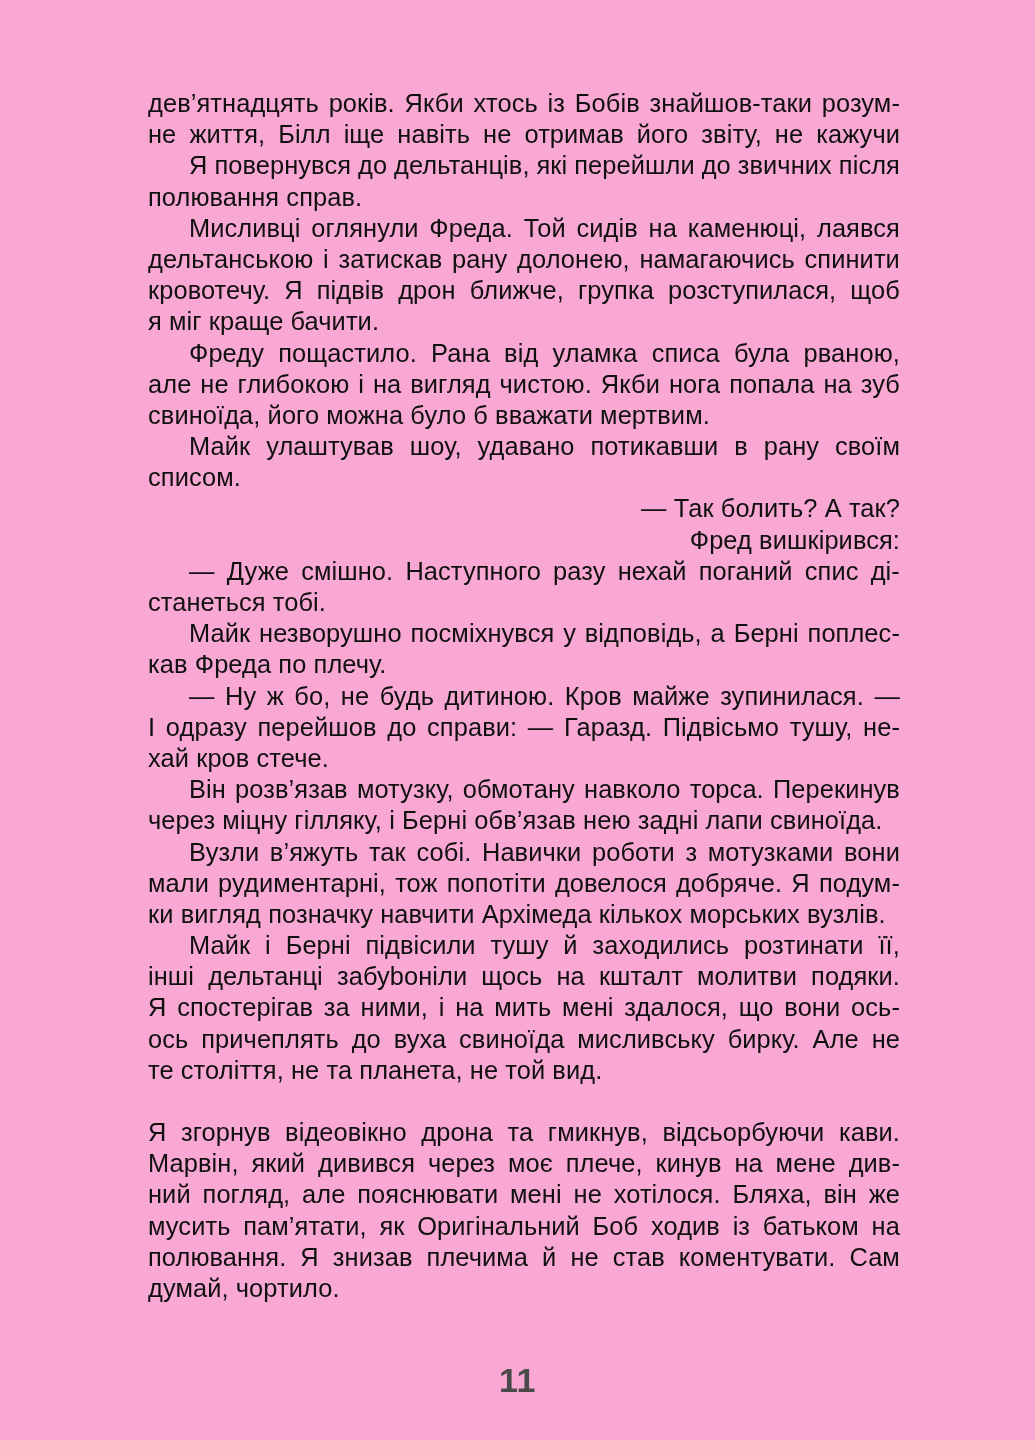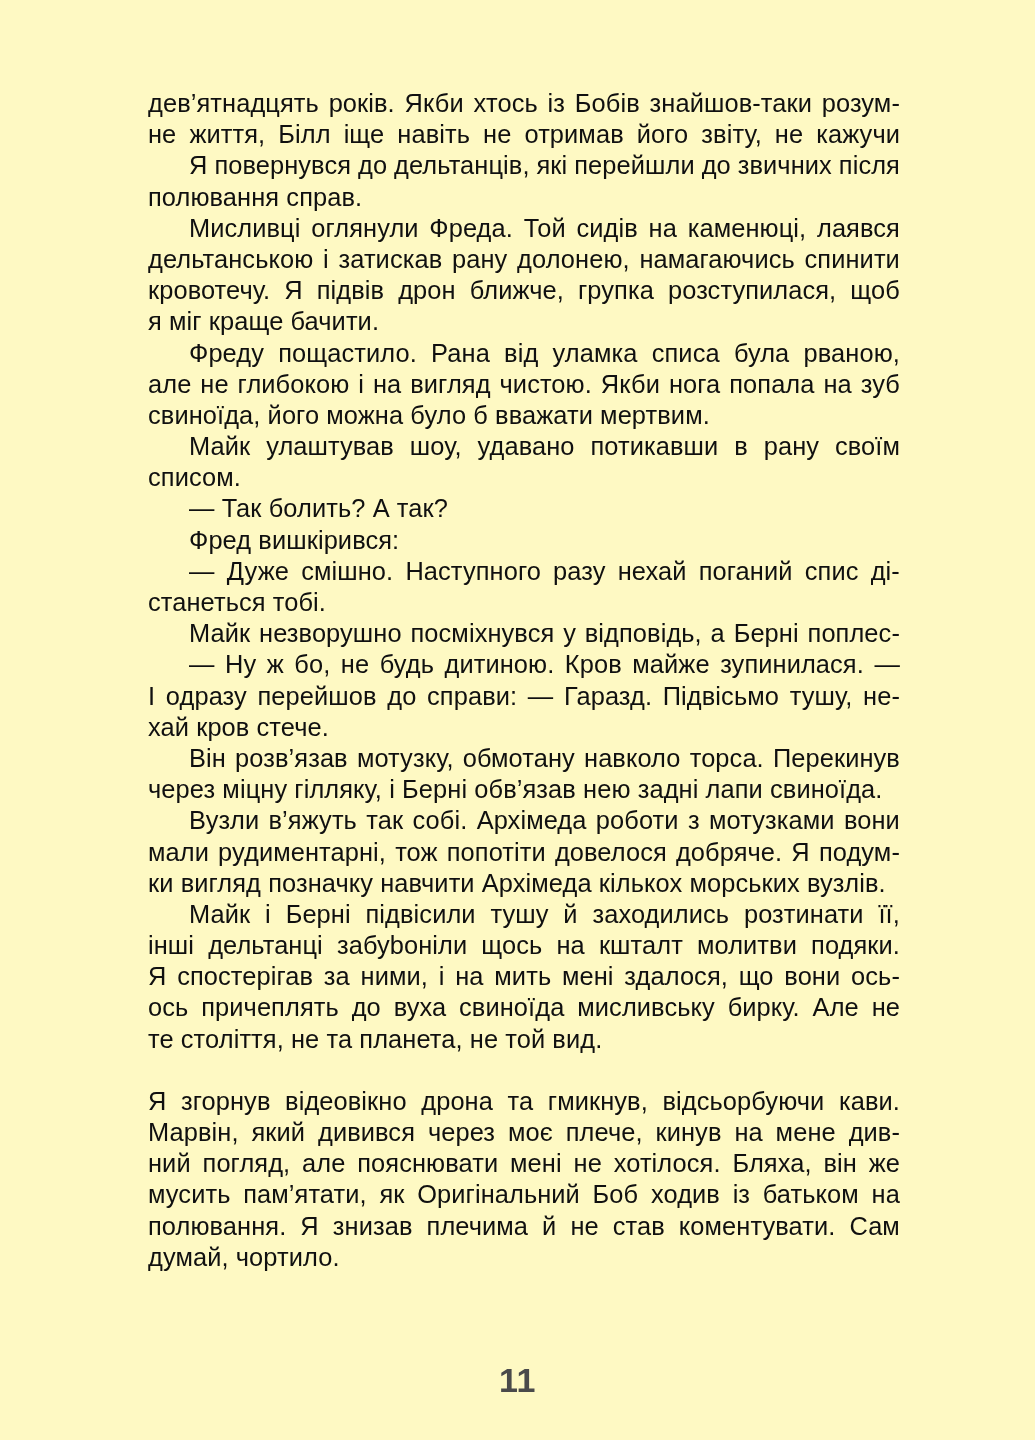--- a/index.html
+++ b/index.html
@@ -21,7 +21,7 @@
     top: 0;
     width: 1035px;
     height: 1440px;
-    background: #fef9c3;
+    background: #f9a8d4;
   }
 
   #text-column {

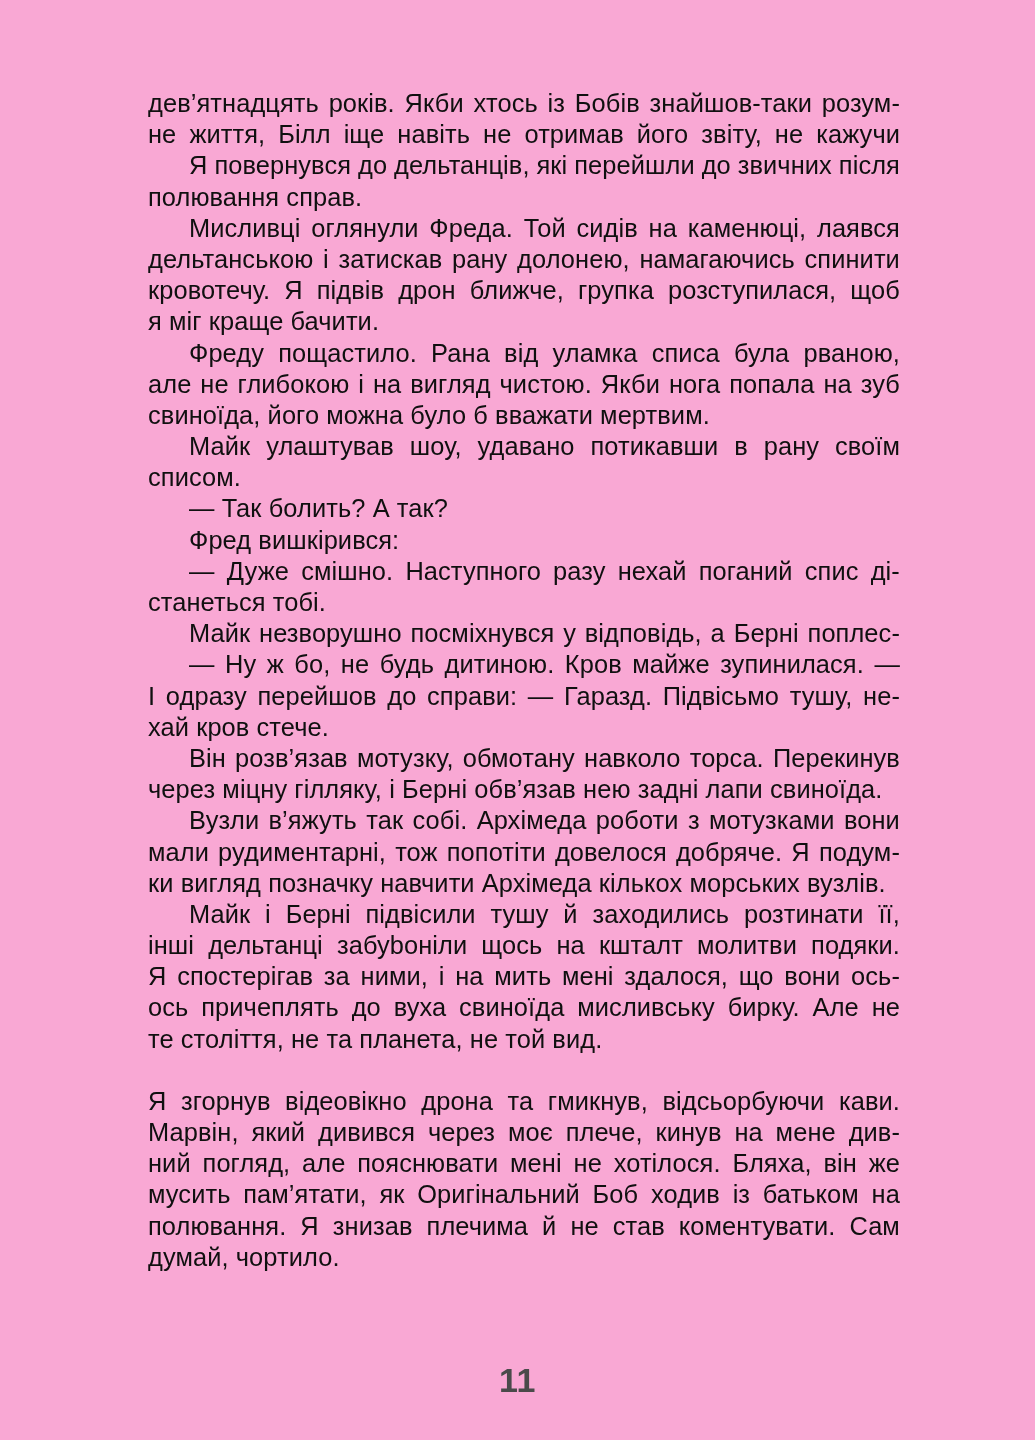--- a/index.html
+++ b/index.html
@@ -66,6 +66,7 @@
   }
   .line.indent.flush {
     width: auto;
+    text-align: right;
   }
 
   .italic {

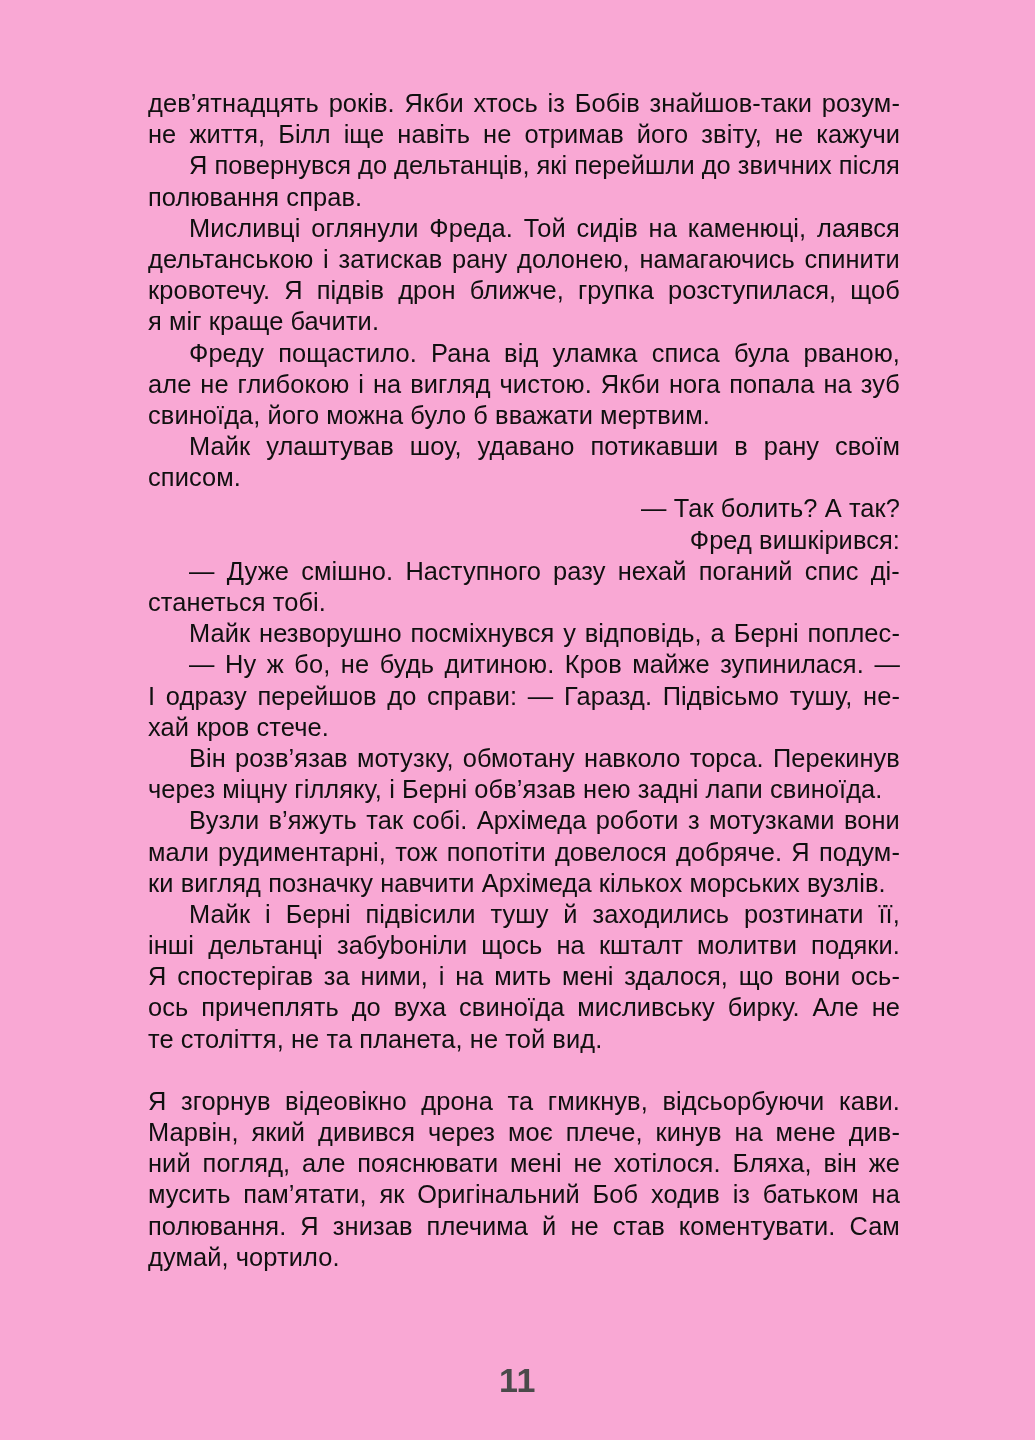--- a/index.html
+++ b/index.html
@@ -238,6 +238,7 @@
             <span>Берні</span>
             <span>поплес-</span>
           </div>
+          <div class="line flush">кав Фреда по плечу.</div>
         </div>
         <div>
           <div class="line just indent">

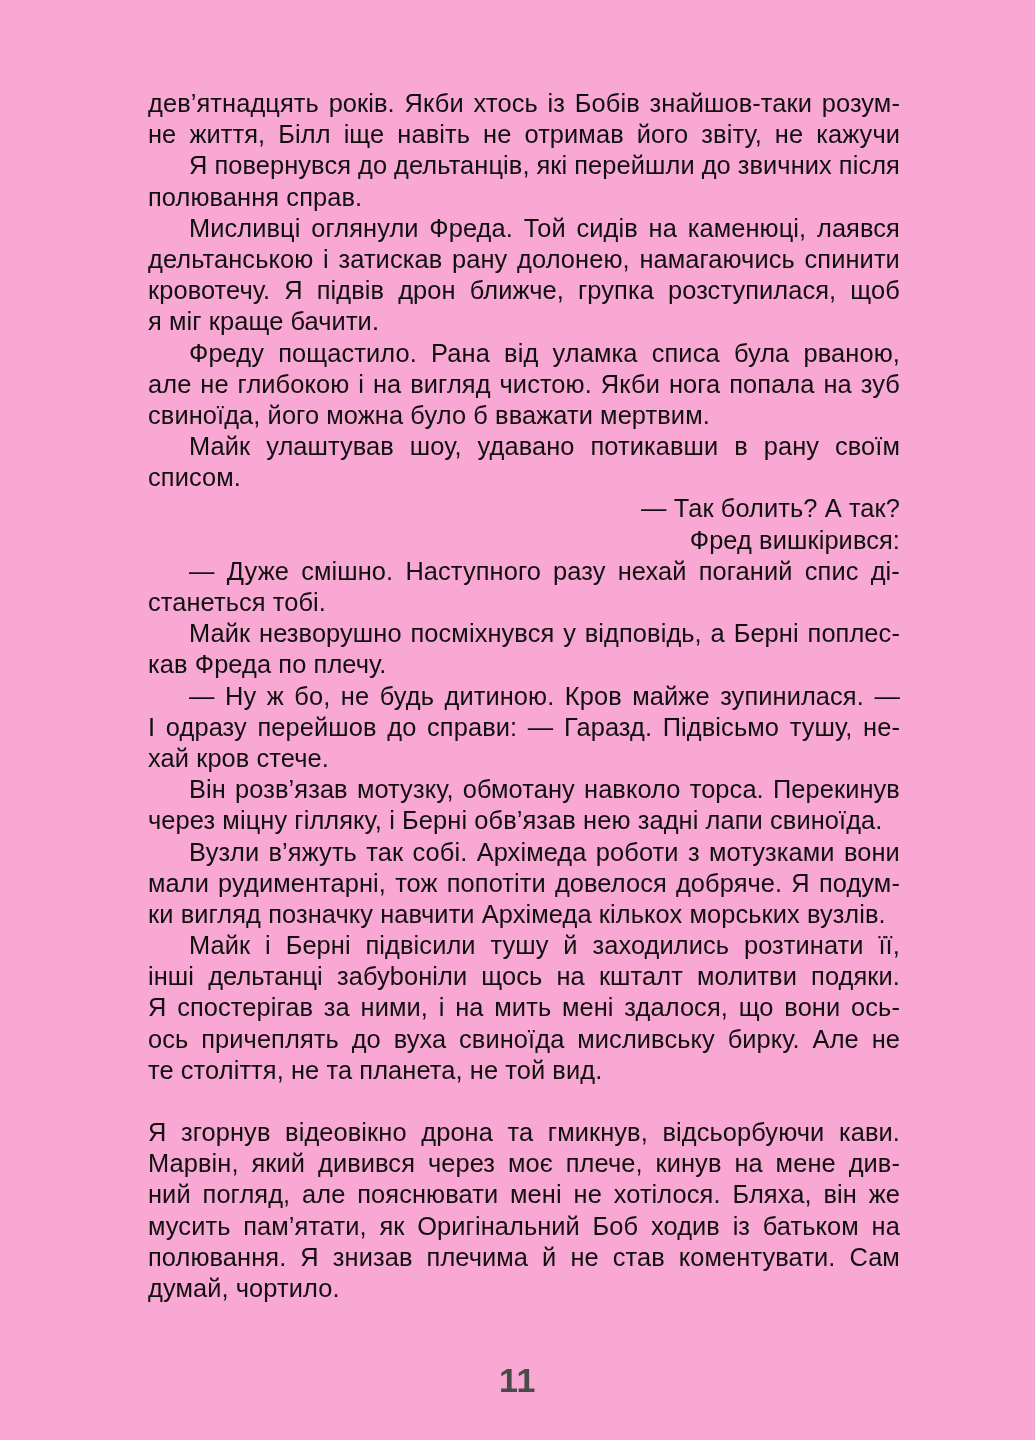--- a/index.html
+++ b/index.html
@@ -286,7 +286,7 @@
             <span class="italic">в’яжуть</span>
             <span class="italic">так</span>
             <span class="italic">собі.</span>
-            <span>Архімеда</span>
+            <span>Навички</span>
             <span>роботи</span>
             <span>з</span>
             <span>мотузками</span>

